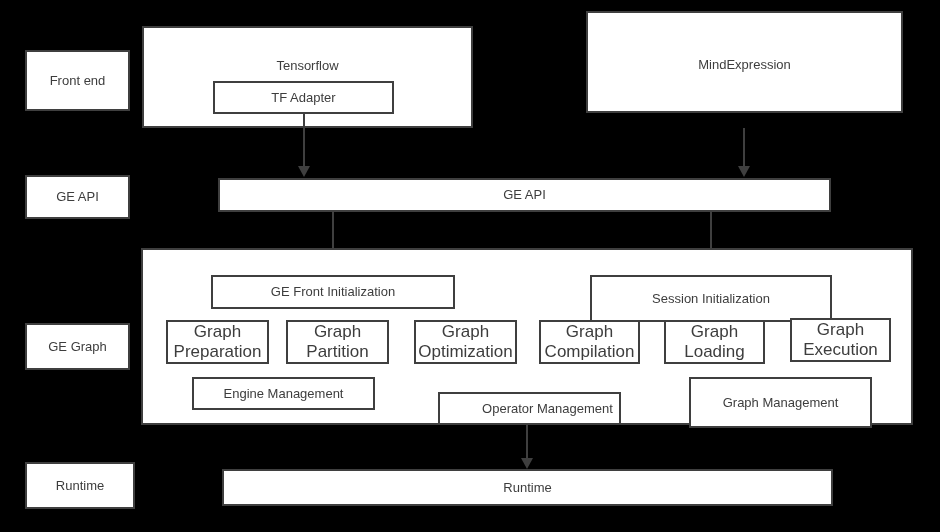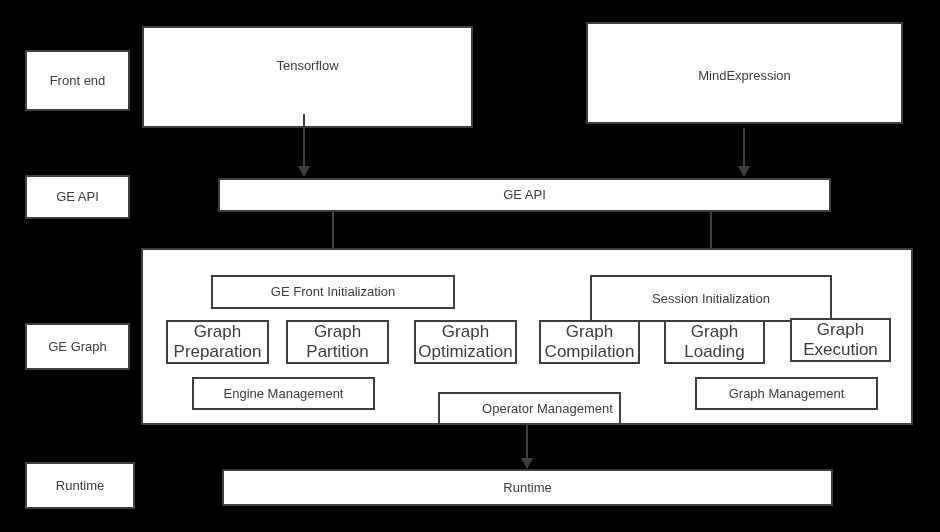--- a/index.html
+++ b/index.html
@@ -73,7 +73,7 @@
   </div>
 
 
-  <div class="group" style="left:586px;top:22px;width:317px;height:102px;">
+  <div class="group" style="left:586px;top:11px;width:317px;height:102px;">
     <div class="group-title" style="top:44px;">MindExpression</div>
   </div>
 

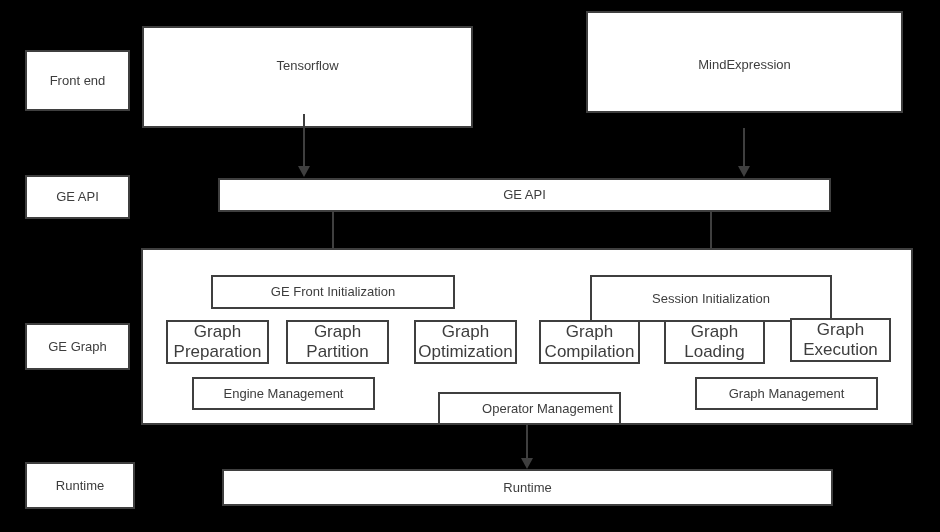--- a/index.html
+++ b/index.html
@@ -72,6 +72,7 @@
     <div class="group-title" style="top:30px;">Tensorflow</div>
   </div>
 
+  <div class="box wide" style="left:213px;top:81px;width:181px;height:33px;">TF Adapter</div>
 
   <div class="group" style="left:586px;top:11px;width:317px;height:102px;">
     <div class="group-title" style="top:44px;">MindExpression</div>

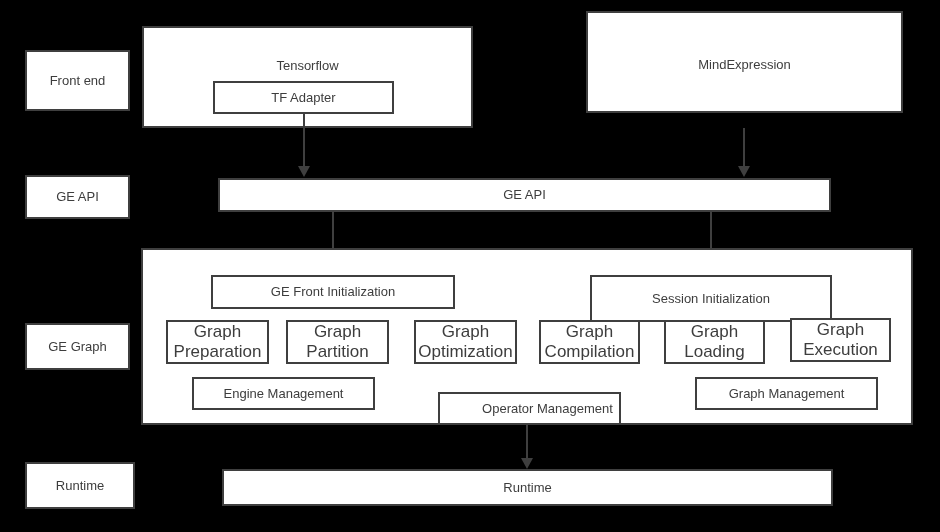--- a/index.html
+++ b/index.html
@@ -128,7 +128,7 @@
 
   <div class="box wide" style="left:438px;top:392px;width:183px;height:33px;padding-left:36px;">Operator Management</div>
 
-  <div class="box wide" style="left:689px;top:377px;width:183px;height:33px;margin-left:6px;">Graph Management</div>
+  <div class="box wide" style="left:689px;top:377px;width:183px;height:51px;">Graph Management</div>
 
   <div class="arrow" style="left:526px;top:425px;">
     <div class="shaft" style="height:33px;"></div>

